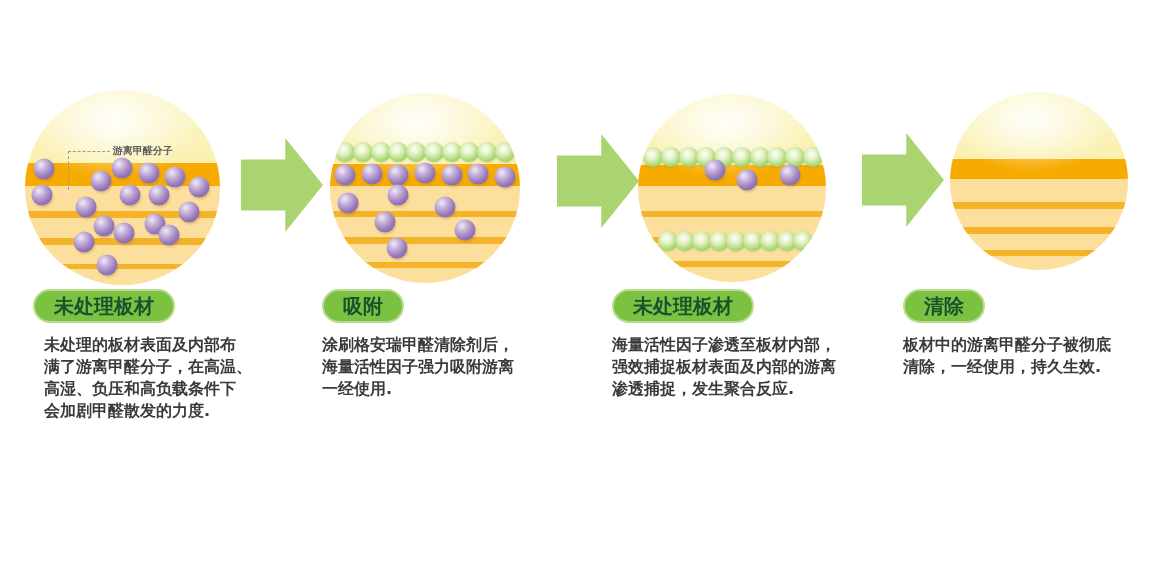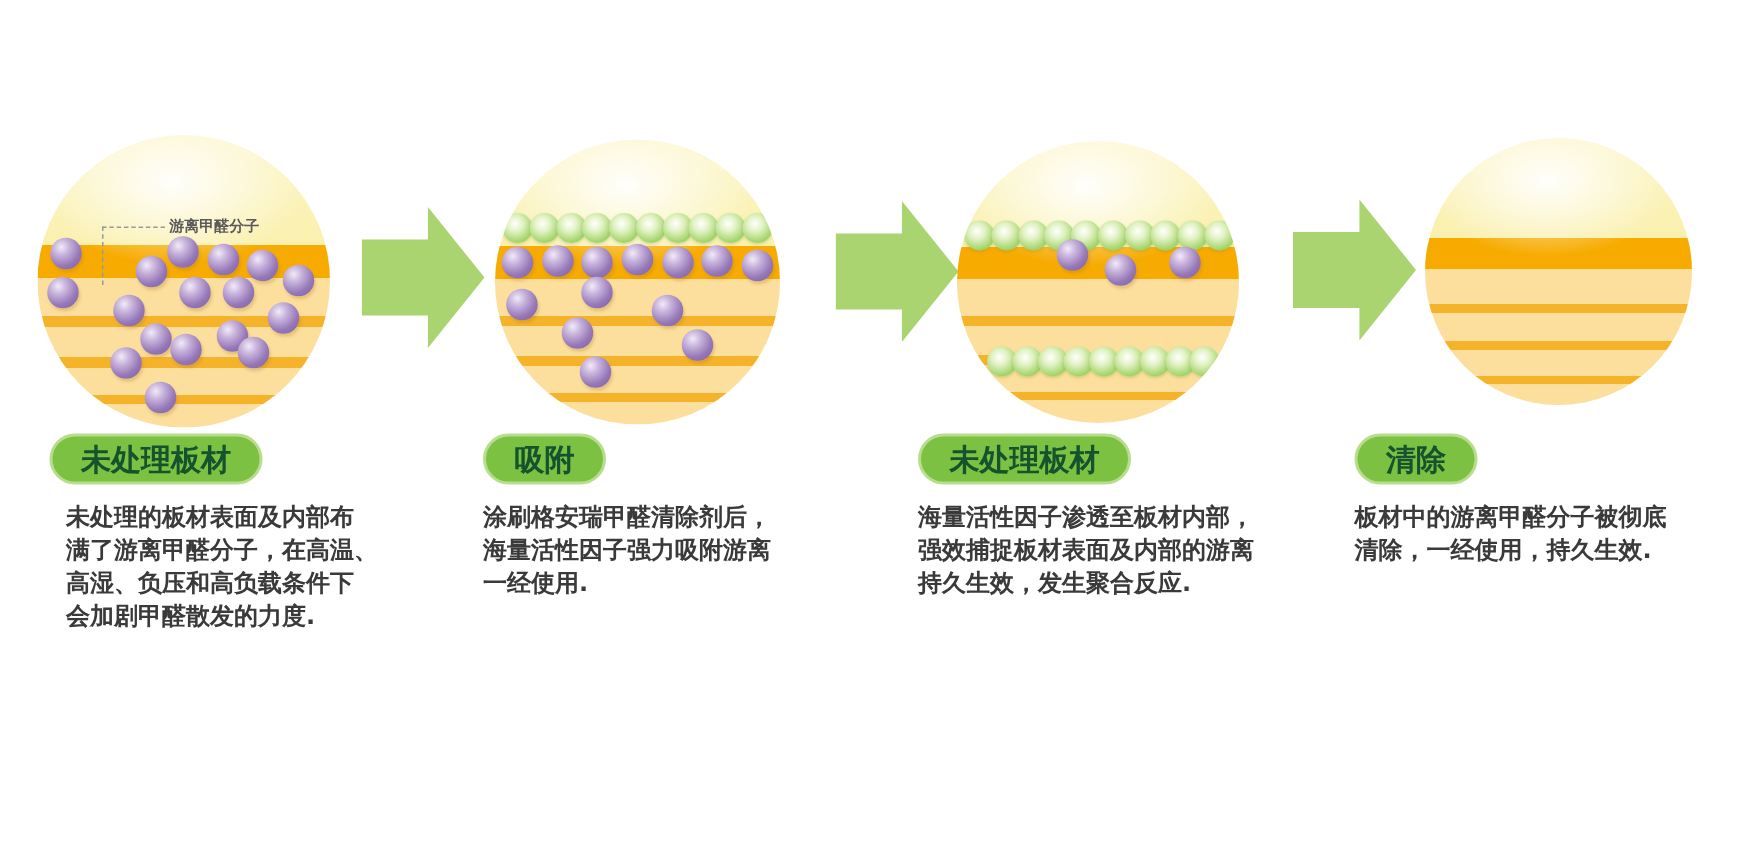--- a/index.html
+++ b/index.html
@@ -194,7 +194,7 @@
     <div class="badge b3">未处理板材</div>
     <div class="desc d3">海量活性因子渗透至板材内部，
 强效捕捉板材表面及内部的游离
-持久生效，发生聚合反应.</div>
+渗透捕捉，发生聚合反应.</div>
   </section>
 
   <div class="arrow a3"></div>

